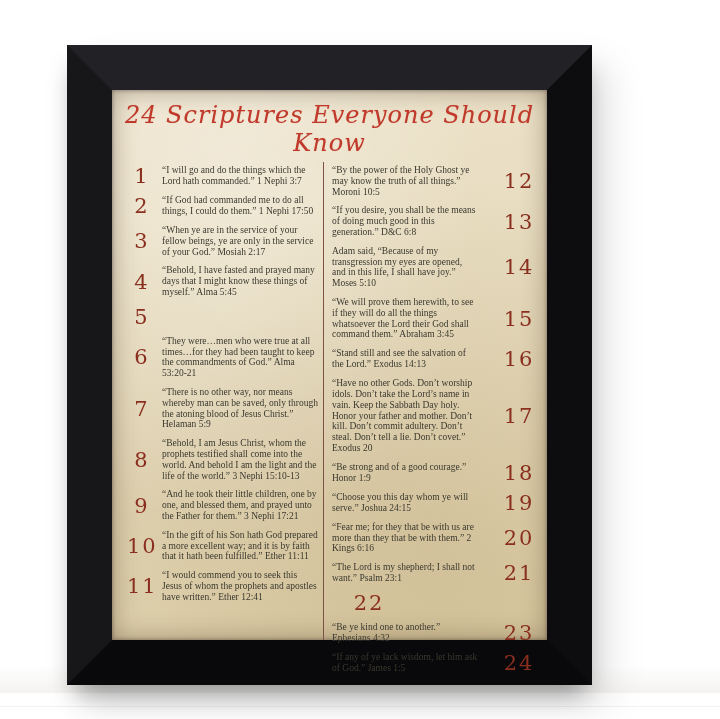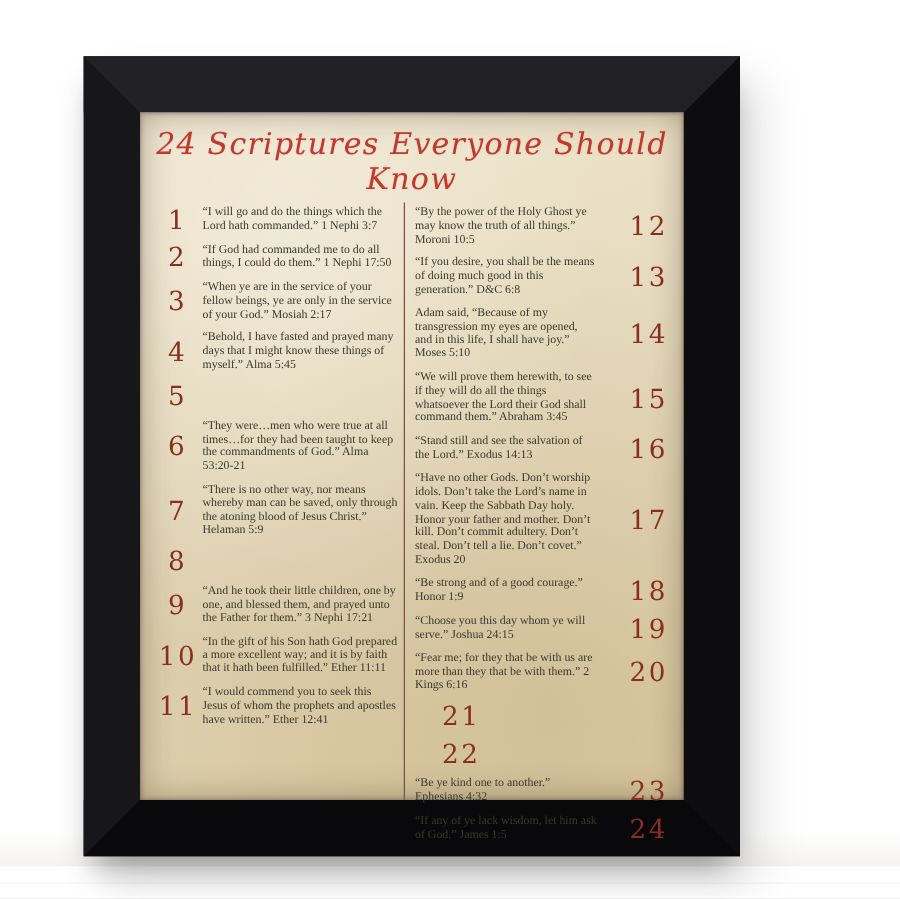--- a/index.html
+++ b/index.html
@@ -147,6 +147,7 @@
             </div>
             <div class="item">
               <div class="num">8</div>
+              <div class="txt"><span>“Behold, I am Jesus Christ, whom the prophets testified shall come into the world. And behold I am the light and the life of the world.”</span> <span class="ref">3 Nephi 15:10-13</span></div>
             </div>
             <div class="item">
               <div class="num">9</div>

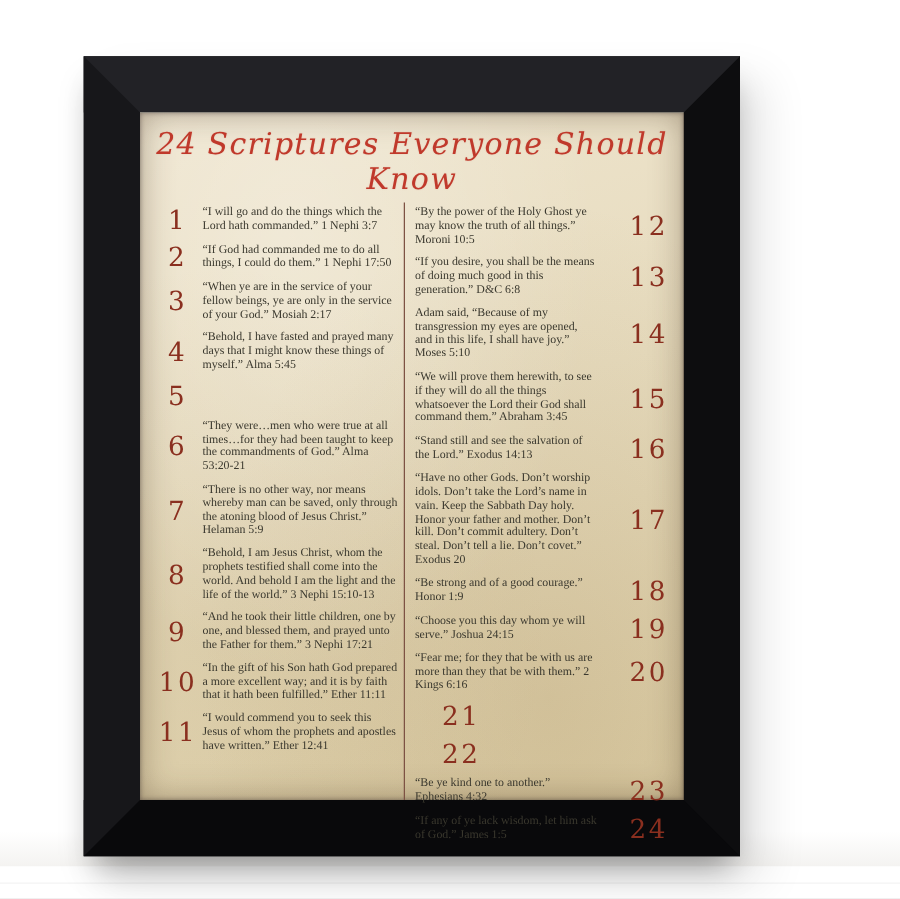--- a/index.html
+++ b/index.html
@@ -200,6 +200,7 @@
               <div class="num">20</div>
             </div>
             <div class="item">
+              <div class="txt"><span>“The Lord is my shepherd; I shall not want.”</span> <span class="ref">Psalm 23:1</span></div>
               <div class="num">21</div>
             </div>
             <div class="item">

